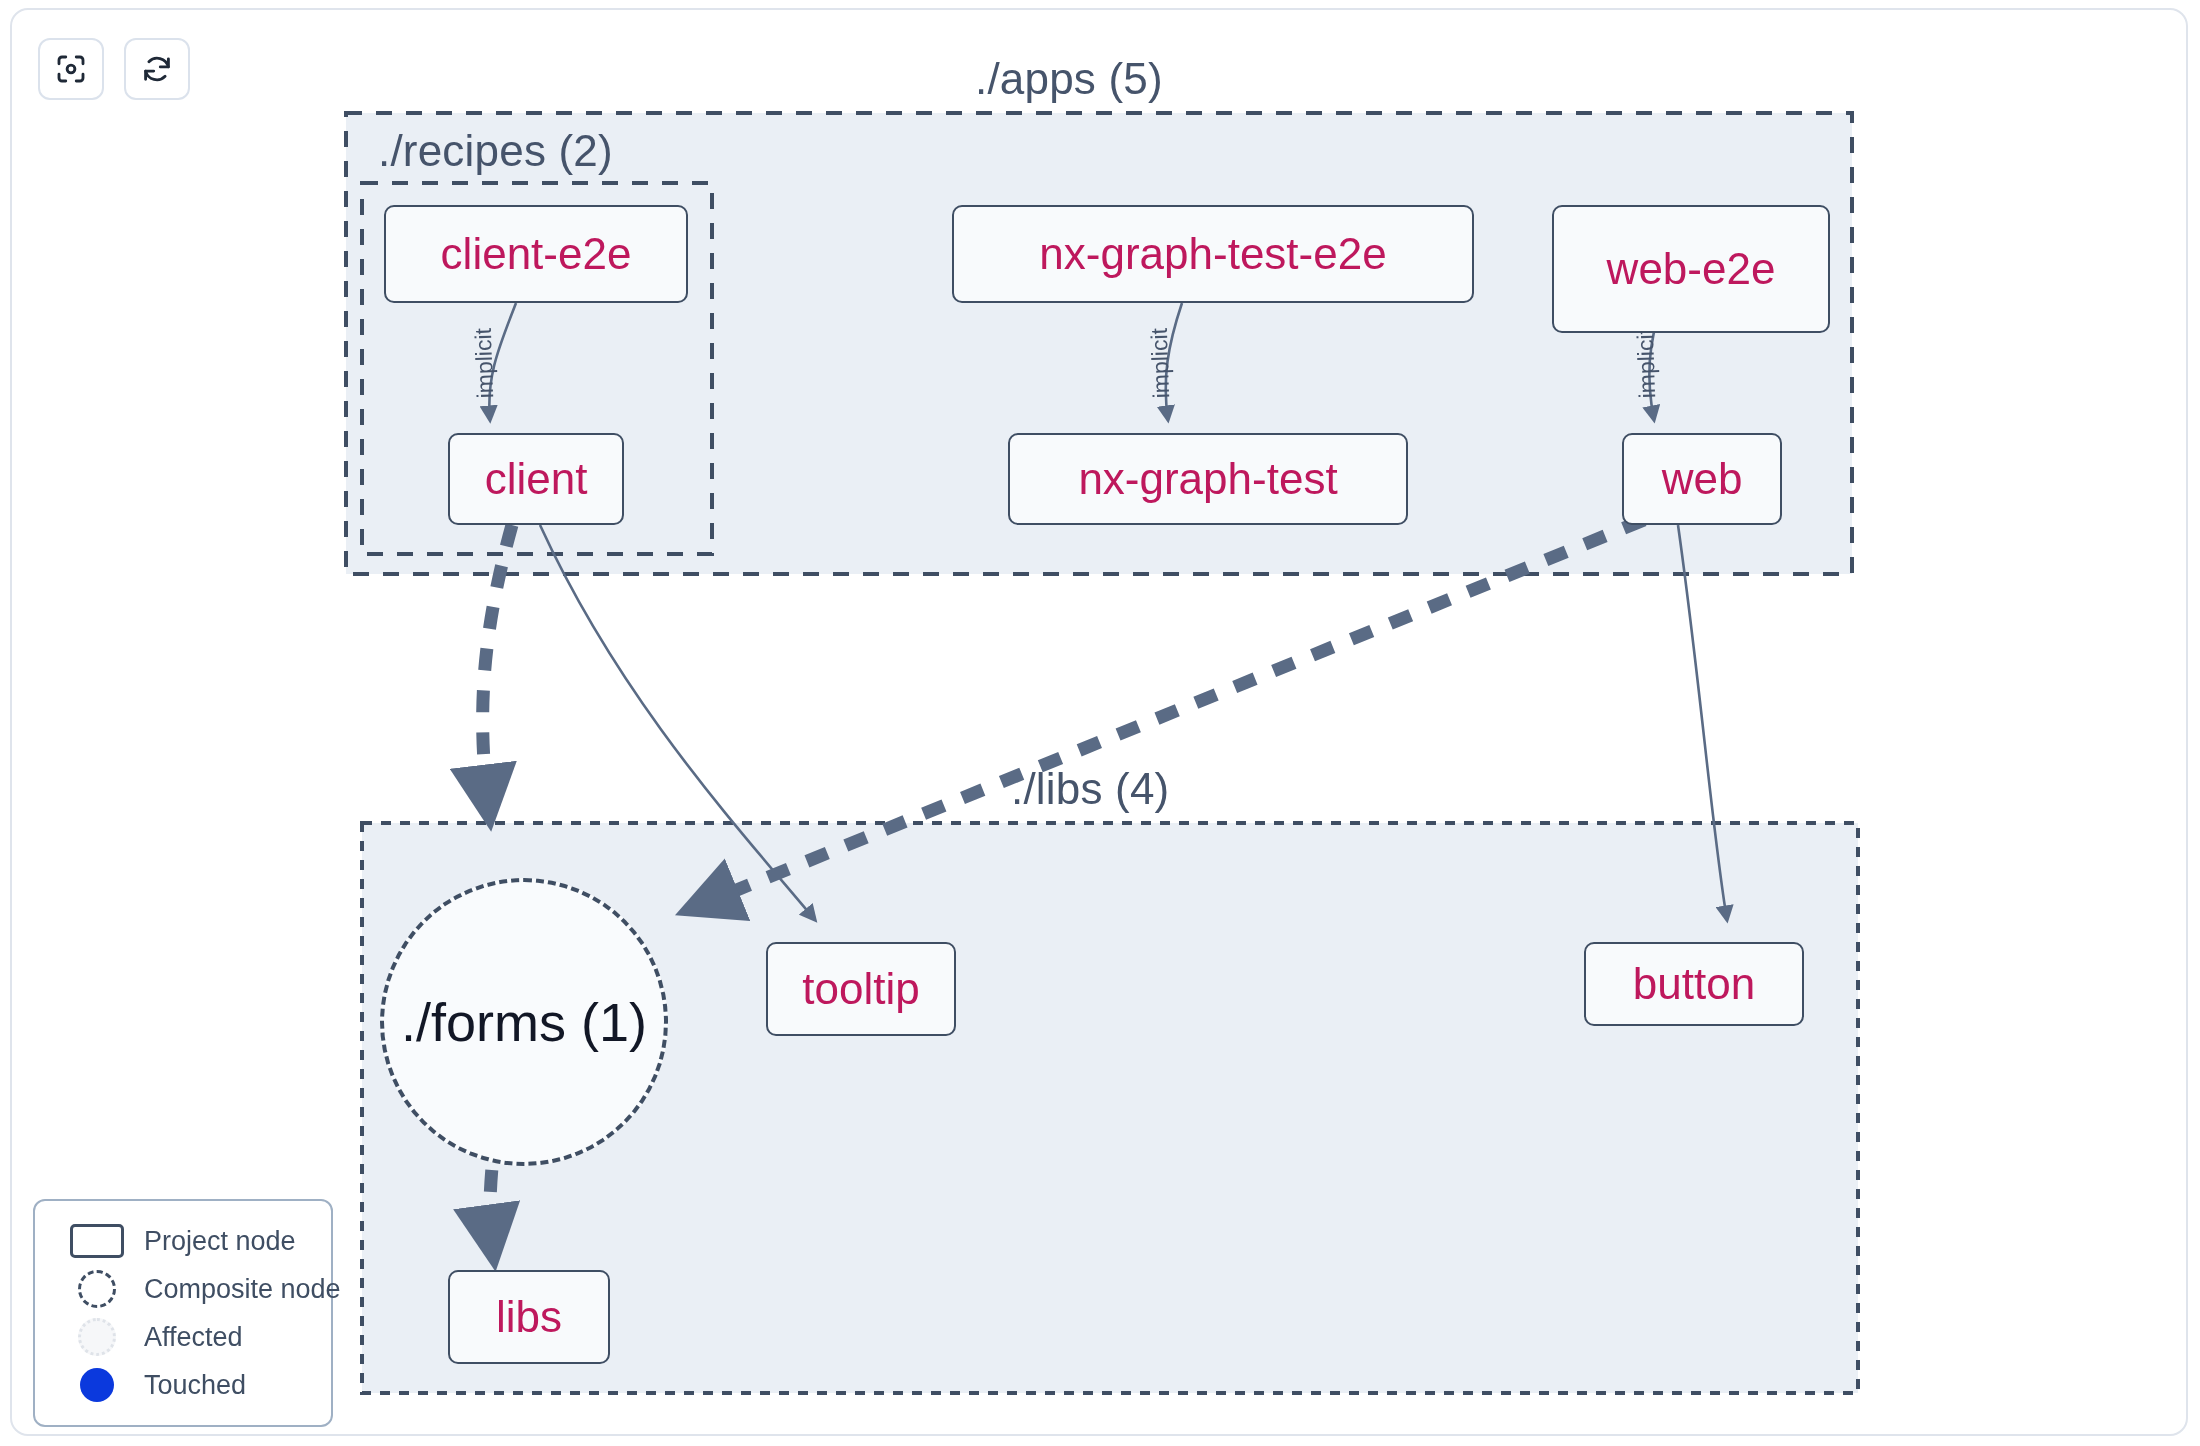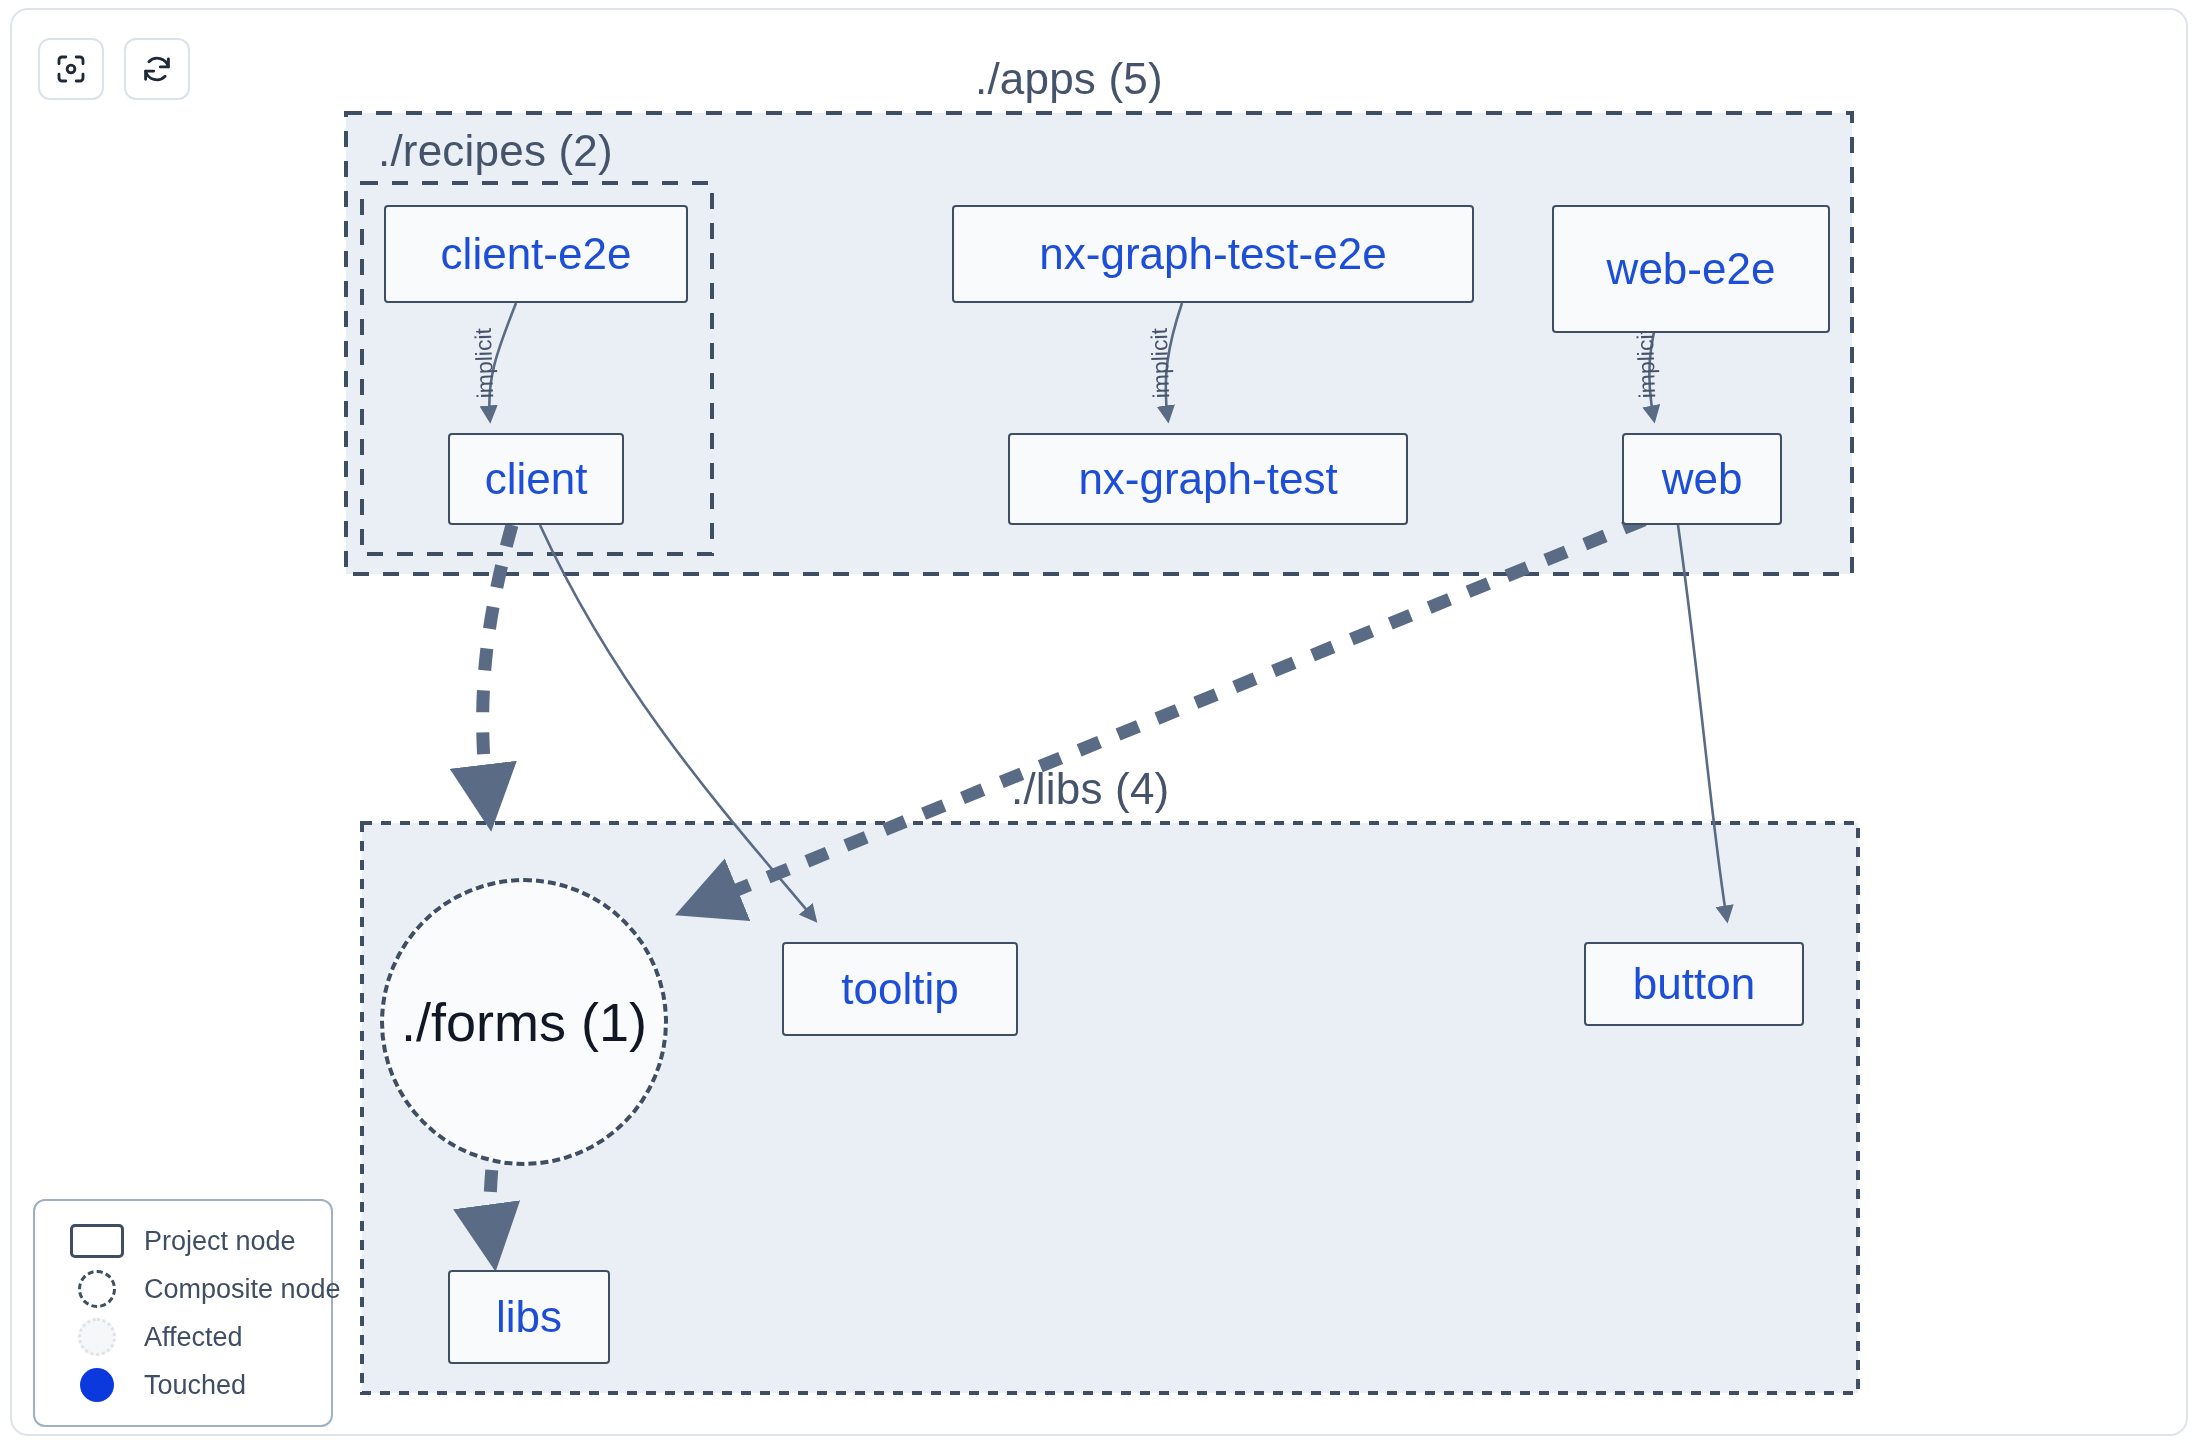--- a/index.html
+++ b/index.html
@@ -80,11 +80,11 @@
     box-sizing: border-box;
     background: #f8fafc;
     border: 2px solid #3f4e63;
-    border-radius: 4px;
+    border-radius: 10px;
     display: flex;
     align-items: center;
     justify-content: center;
-    color: #1d4ed8;
+    color: #be185d;
     font-size: 44px;
     white-space: nowrap;
     cursor: pointer;

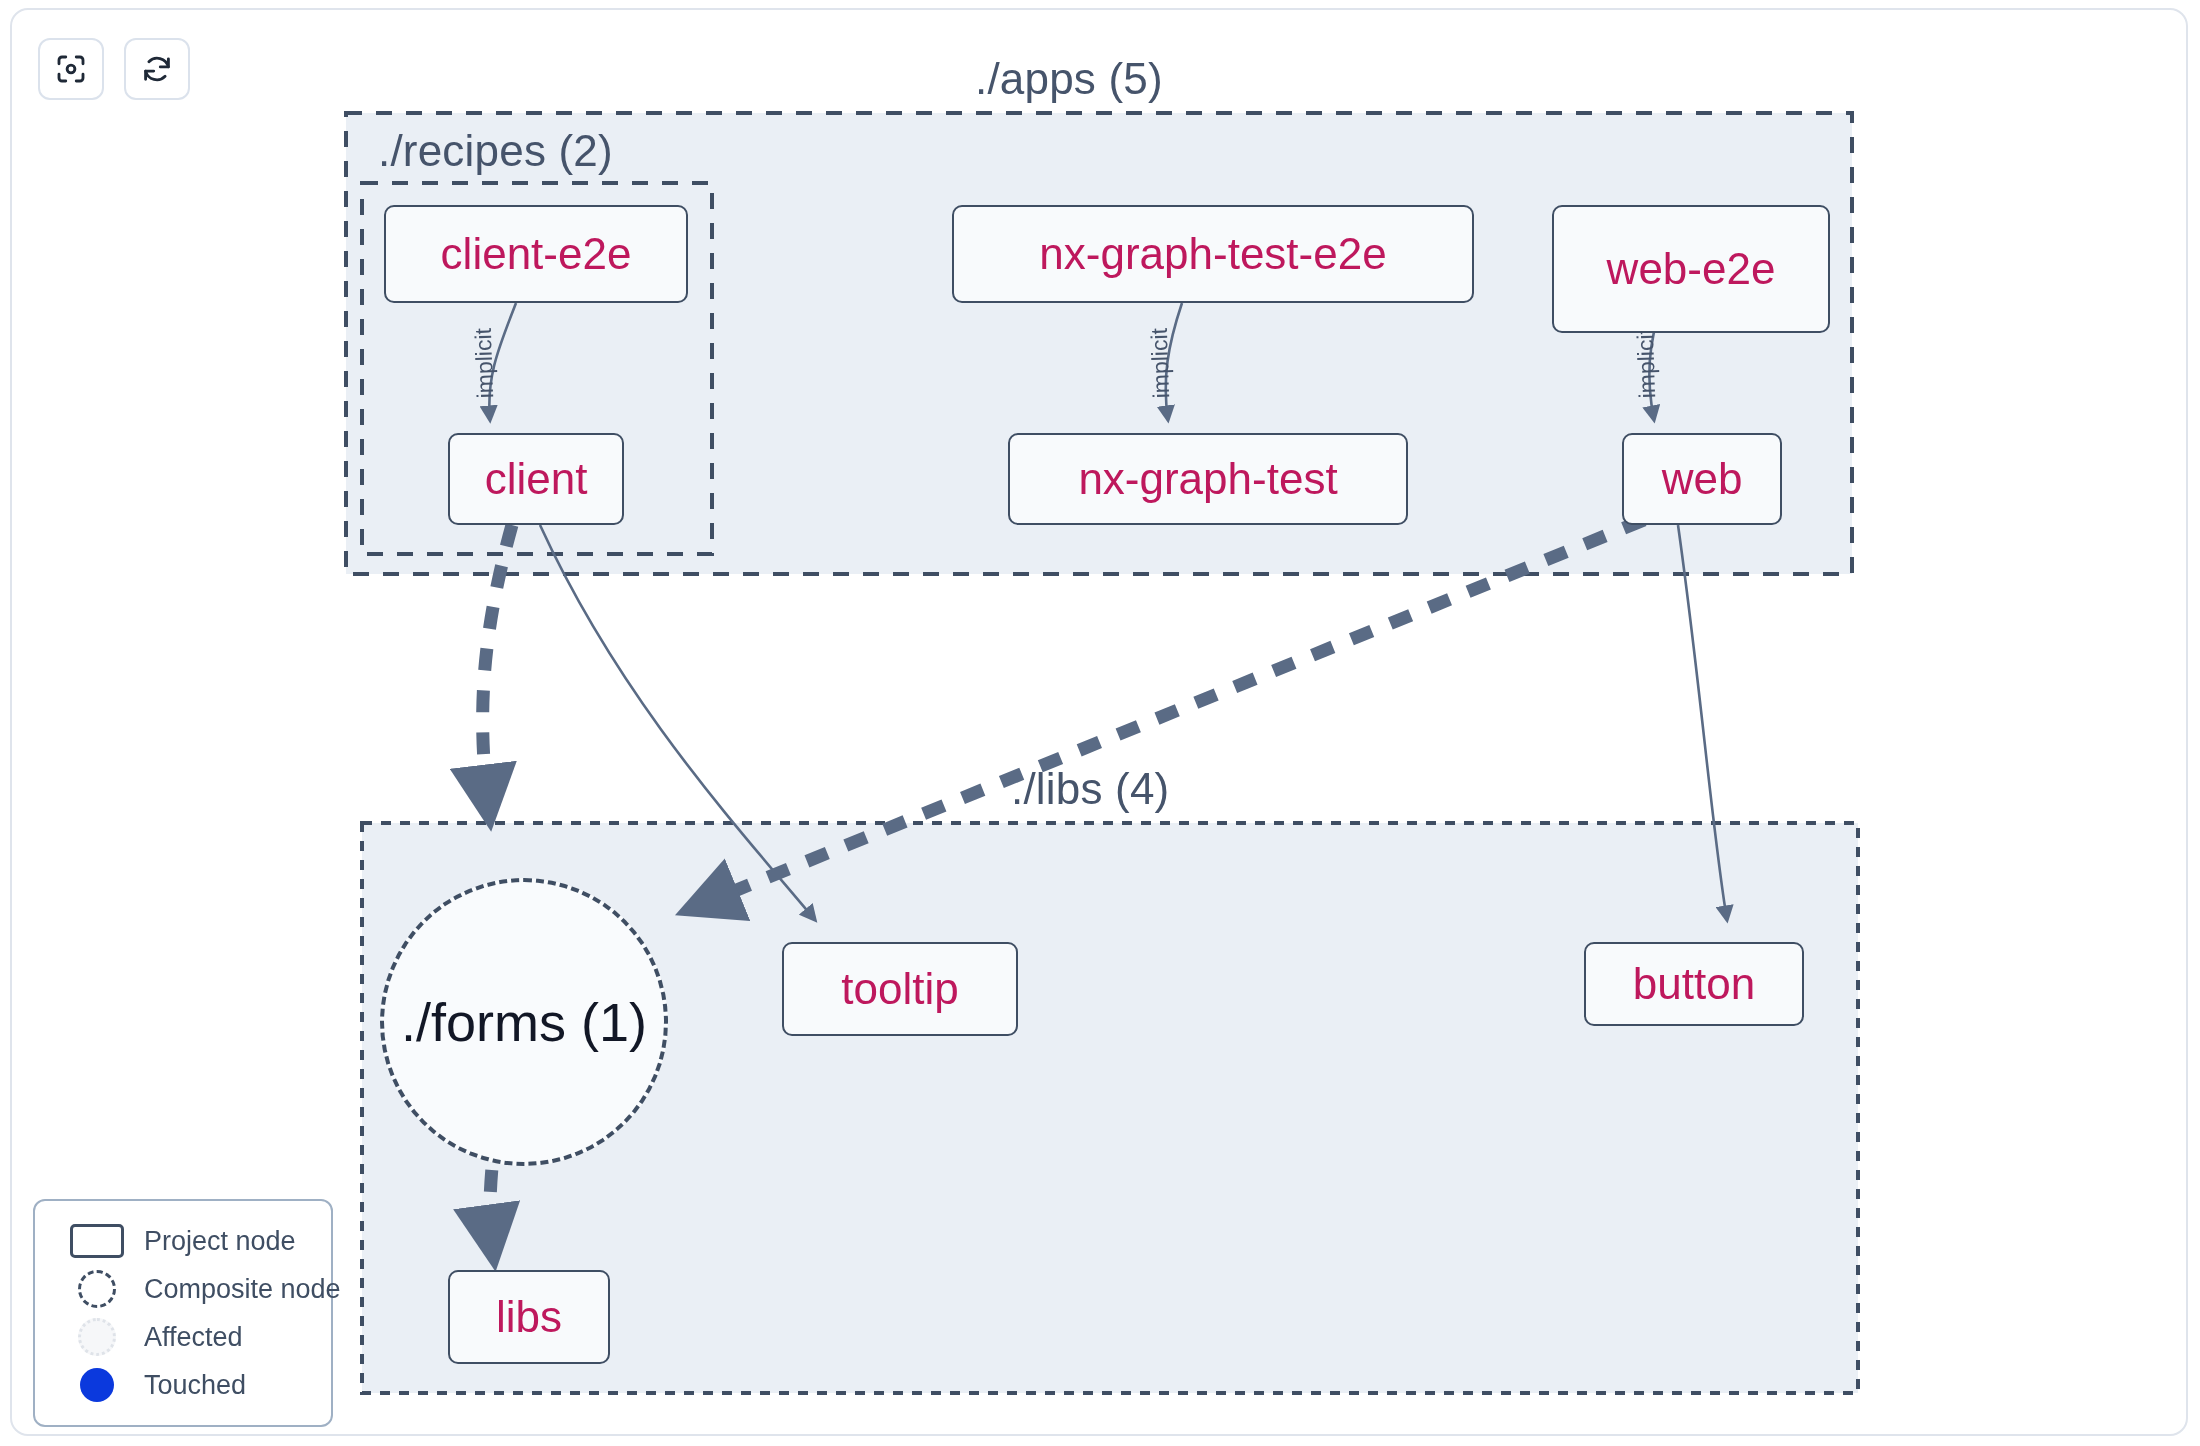--- a/index.html
+++ b/index.html
@@ -269,7 +269,7 @@
 
   <div class="composite-node" style="left:380px; top:878px; width:288px; height:288px;">./forms (1)</div>
 
-  <div class="node" style="left:766px; top:942px; width:236px; height:94px;margin-left:16px;">tooltip</div>
+  <div class="node" style="left:766px; top:942px; width:190px; height:94px;">tooltip</div>
 
   <div class="node" style="left:1584px; top:942px; width:220px; height:84px;">button</div>
 

